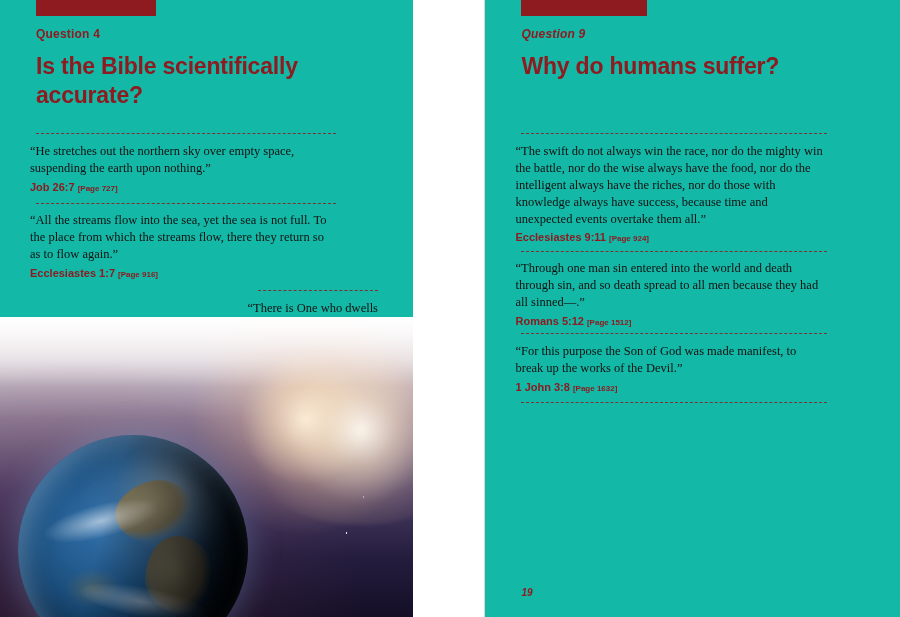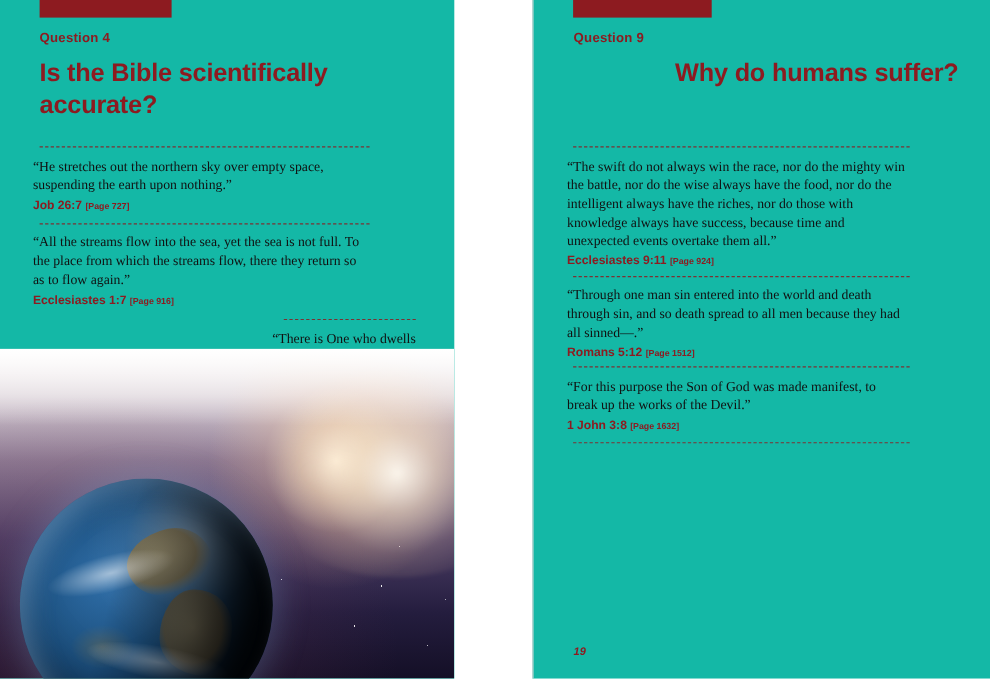--- a/index.html
+++ b/index.html
@@ -64,7 +64,7 @@
     color: #8d1b20;
     letter-spacing: 0.2px;
   }
-  .page-right .q-number { left: 521px; }
+  .page-right .q-number { left: 521px; font-style: italic; }
 
   .q-title {
     position: absolute;

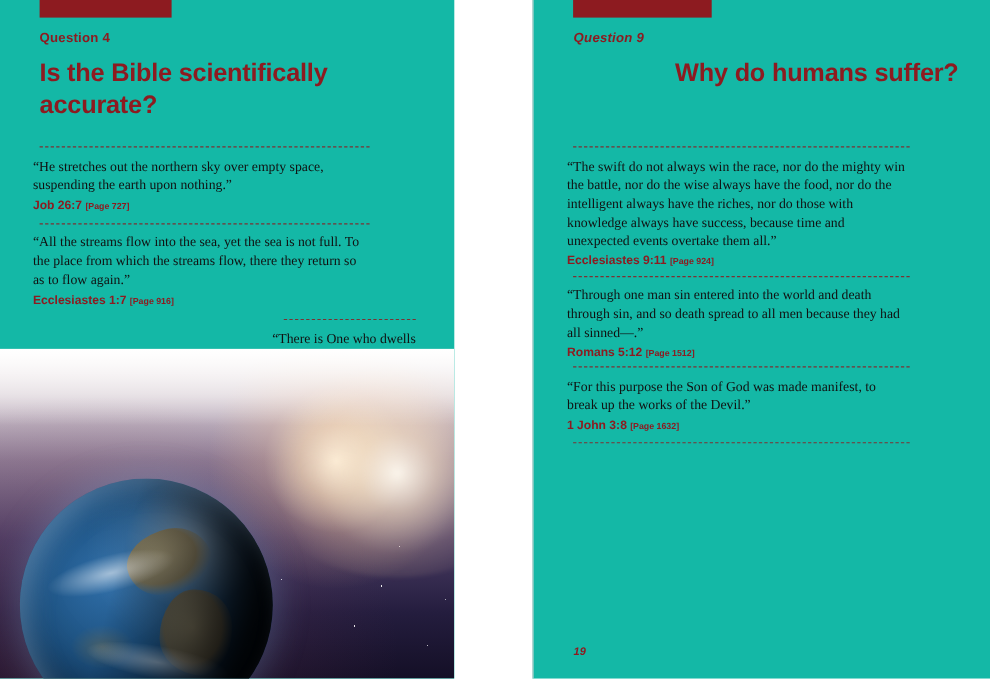--- a/index.html
+++ b/index.html
@@ -305,7 +305,7 @@
 
     <div class="q-number" style="left:36px;">Question 9</div>
 
-    <div class="q-title" style="left:36px; width:350px;text-align:right;">Why do humans suffer?</div>
+    <div class="q-title" style="left:36px; width:350px;">Why do humans suffer?</div>
 
     <div class="rule" style="left:36px; top:133px; width:306px;"></div>
 

